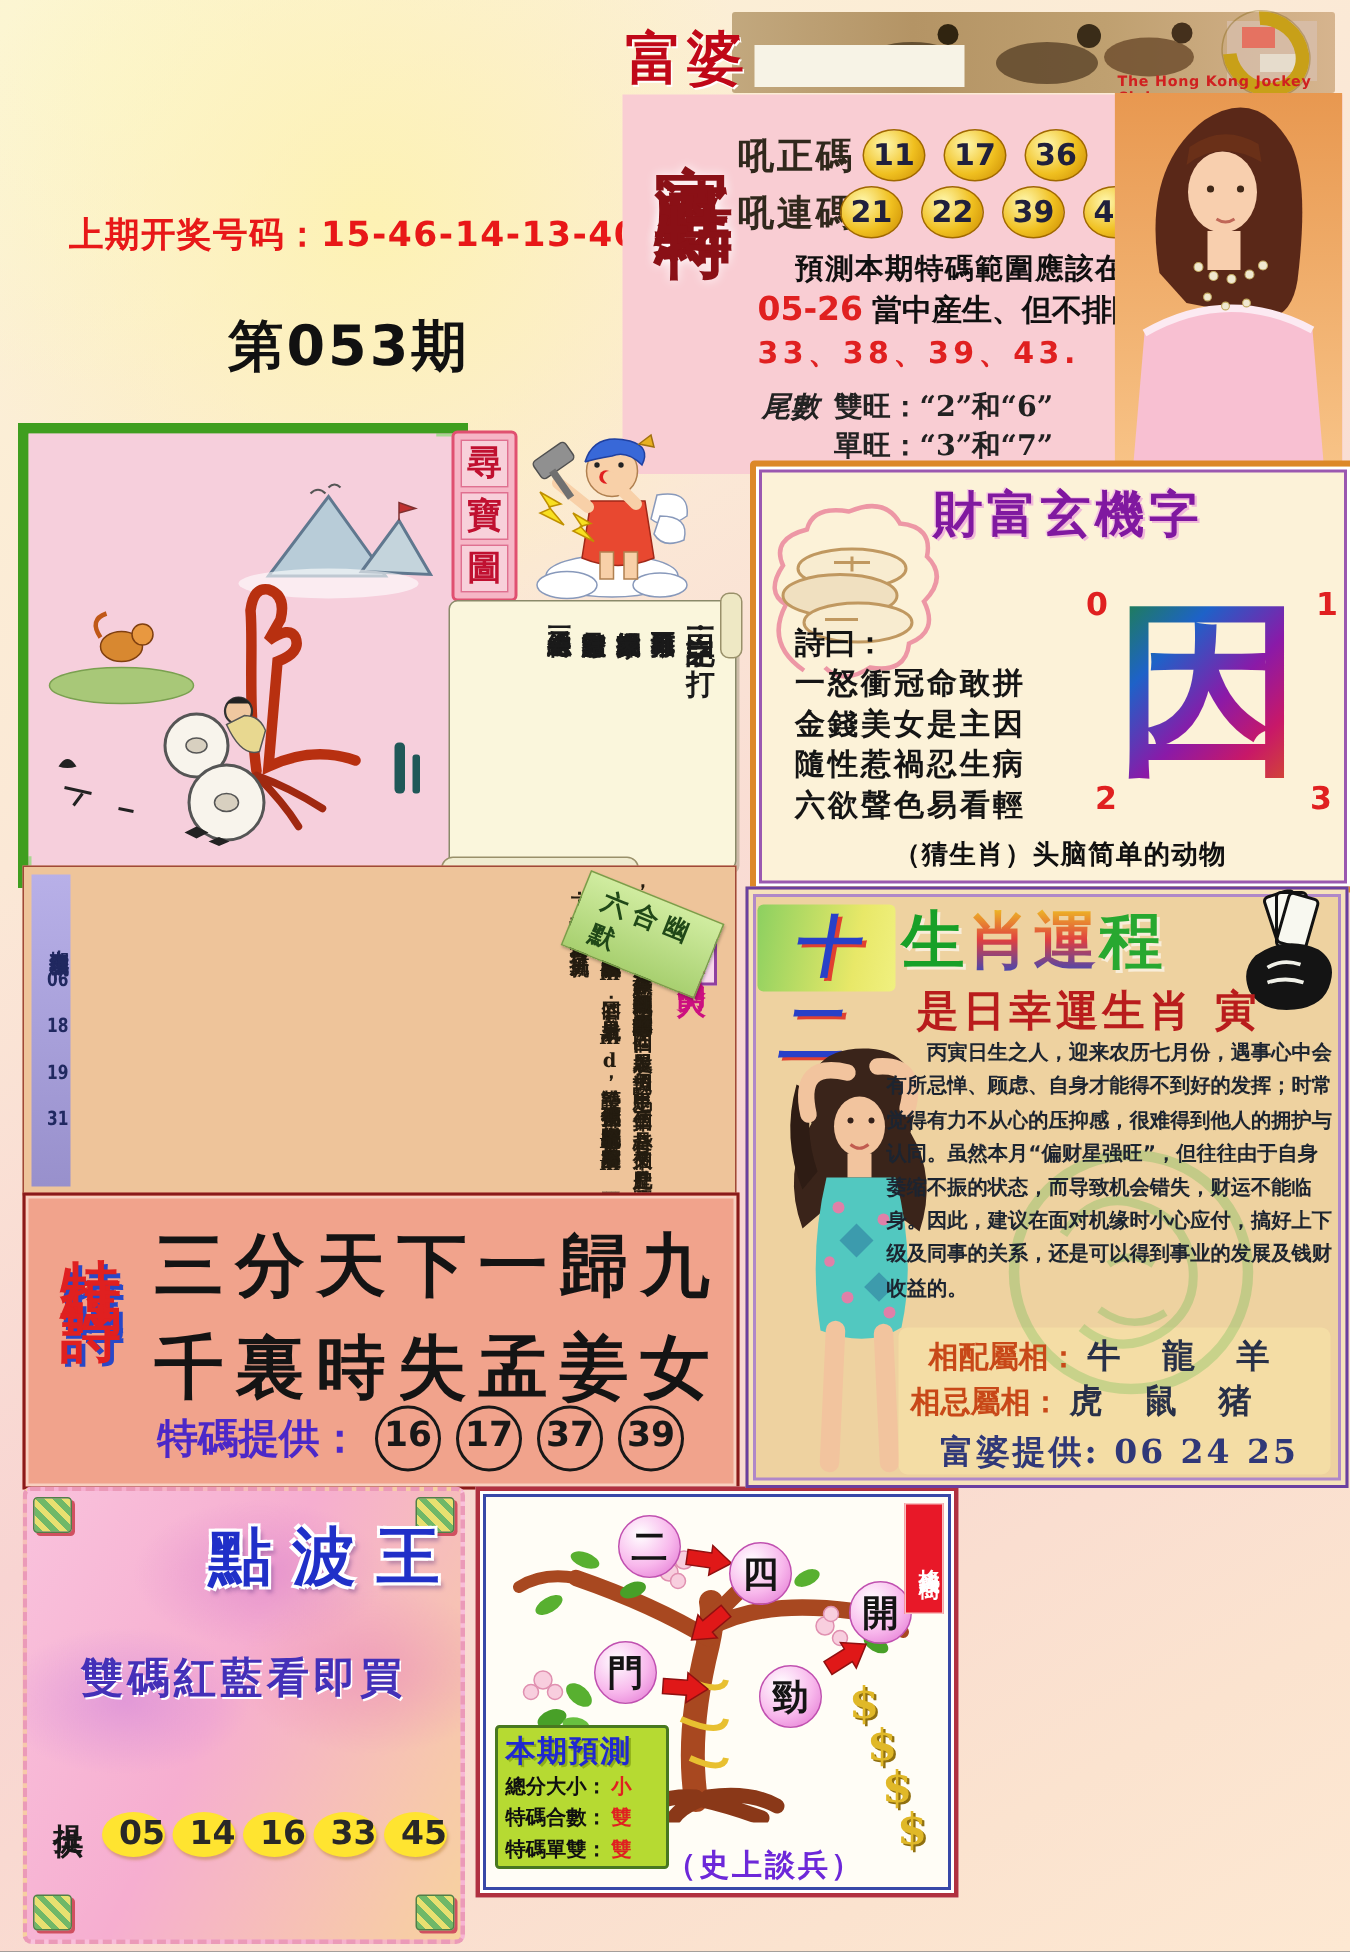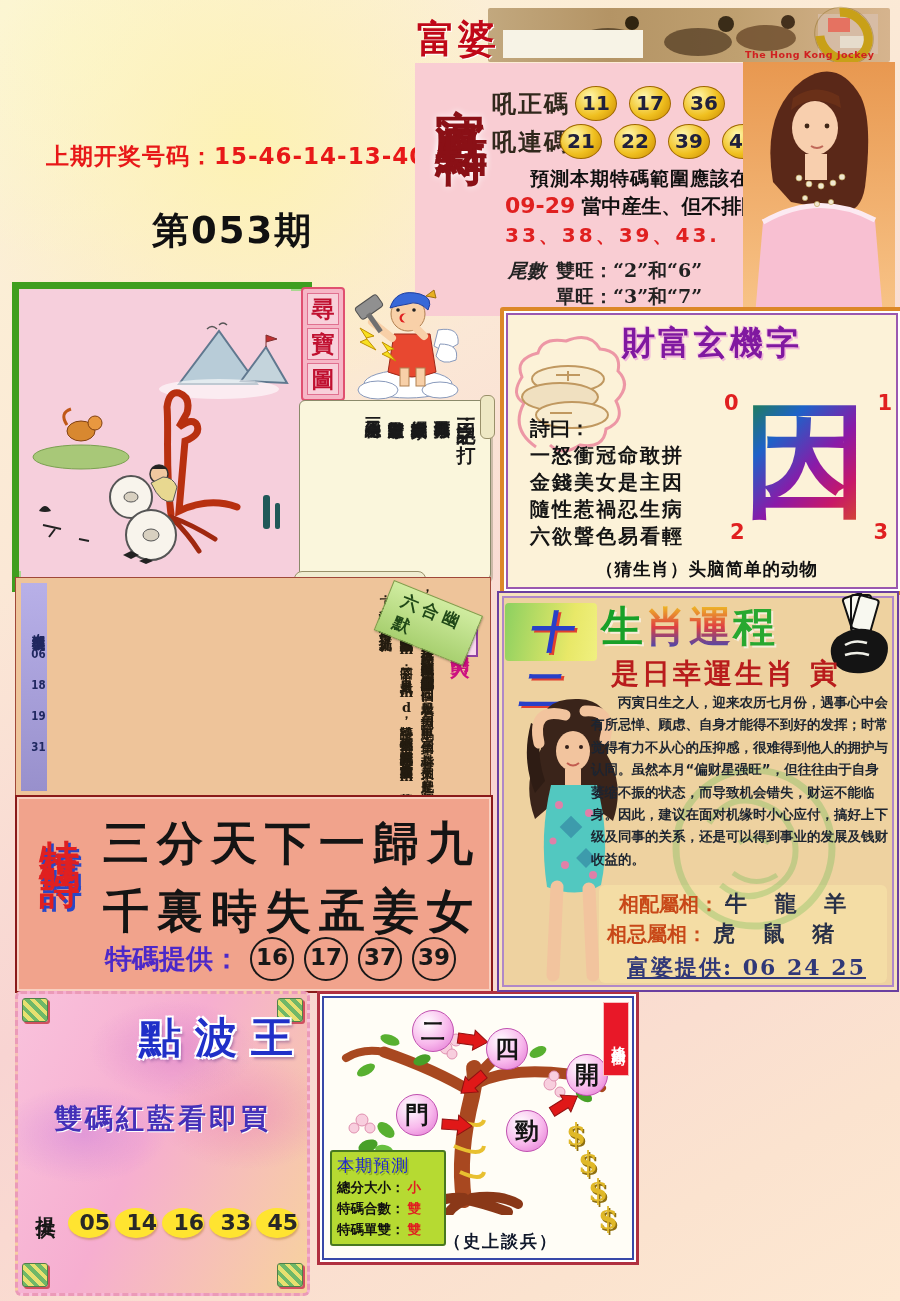--- a/index.html
+++ b/index.html
@@ -217,7 +217,7 @@
 
   <div class="abs fc-intro">預測本期特碼範圍應該在</div>
   <div class="abs fc-line">
-    <span class="fc-range">09-29</span><span>當中産生、但不排除</span>
+    <span class="fc-range">05-26</span><span>當中産生、但不排除</span>
   </div>
   <div class="abs fc-extra">33、38、39、43.</div>
   <div class="abs tail1">

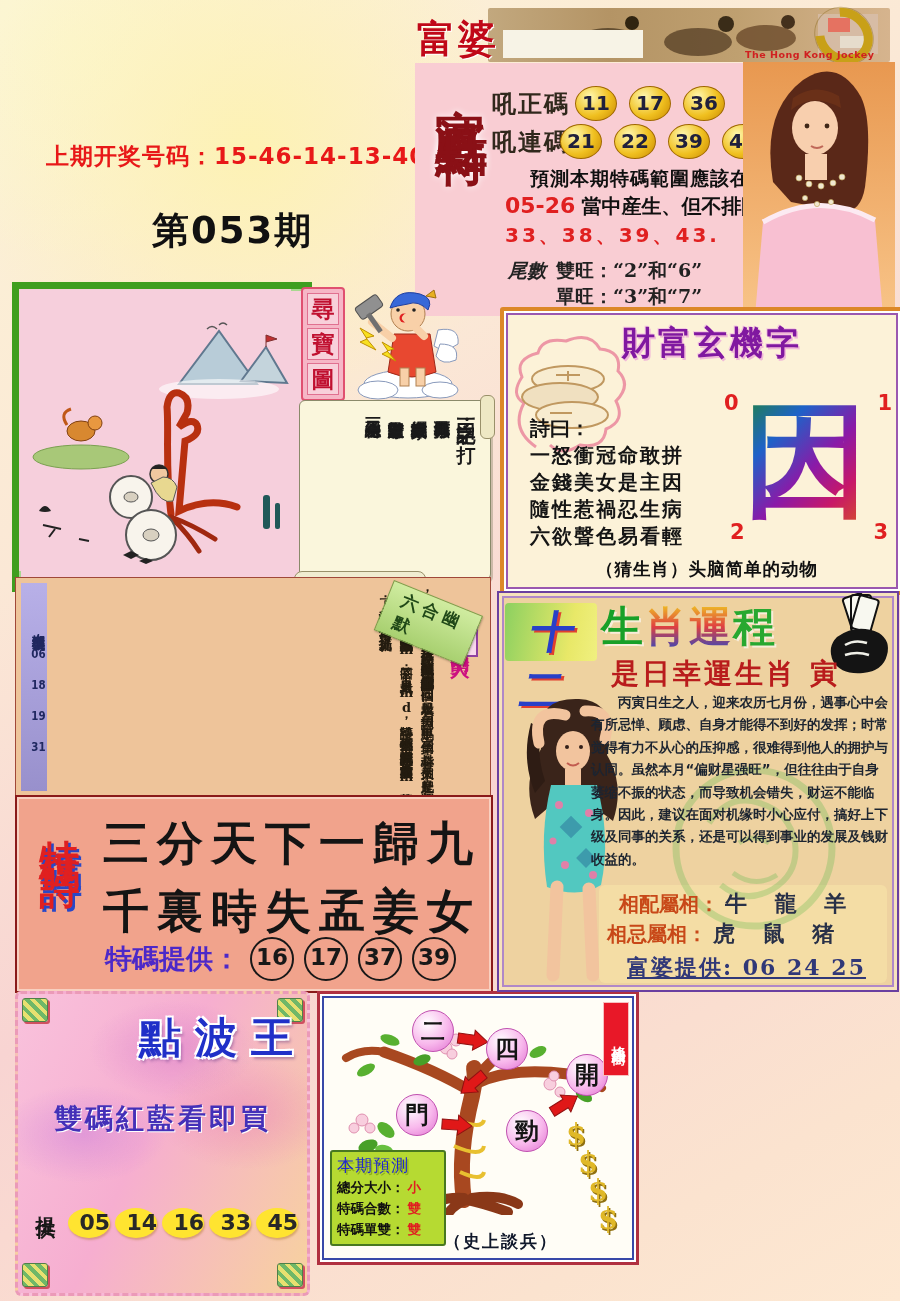--- a/index.html
+++ b/index.html
@@ -169,7 +169,7 @@
   .z-label{font-size:20px;font-weight:bold;color:#c84818;font-family:"DejaVu Serif",serif;}
   .z-value{font-size:22px;font-weight:bold;color:#283048;letter-spacing:10px;font-family:"DejaVu Serif",serif;margin-left:6px;}
   .z-provide{left:128px;top:360px;font-size:22px;font-weight:bold;color:#303878;letter-spacing:2px;
-    font-family:"DejaVu Serif",serif;z-index:2;text-decoration:underline;}
+    font-family:"DejaVu Serif",serif;z-index:2;}
   .watermark{left:150px;top:150px;opacity:.22;z-index:1;}
 </style>
 </head>

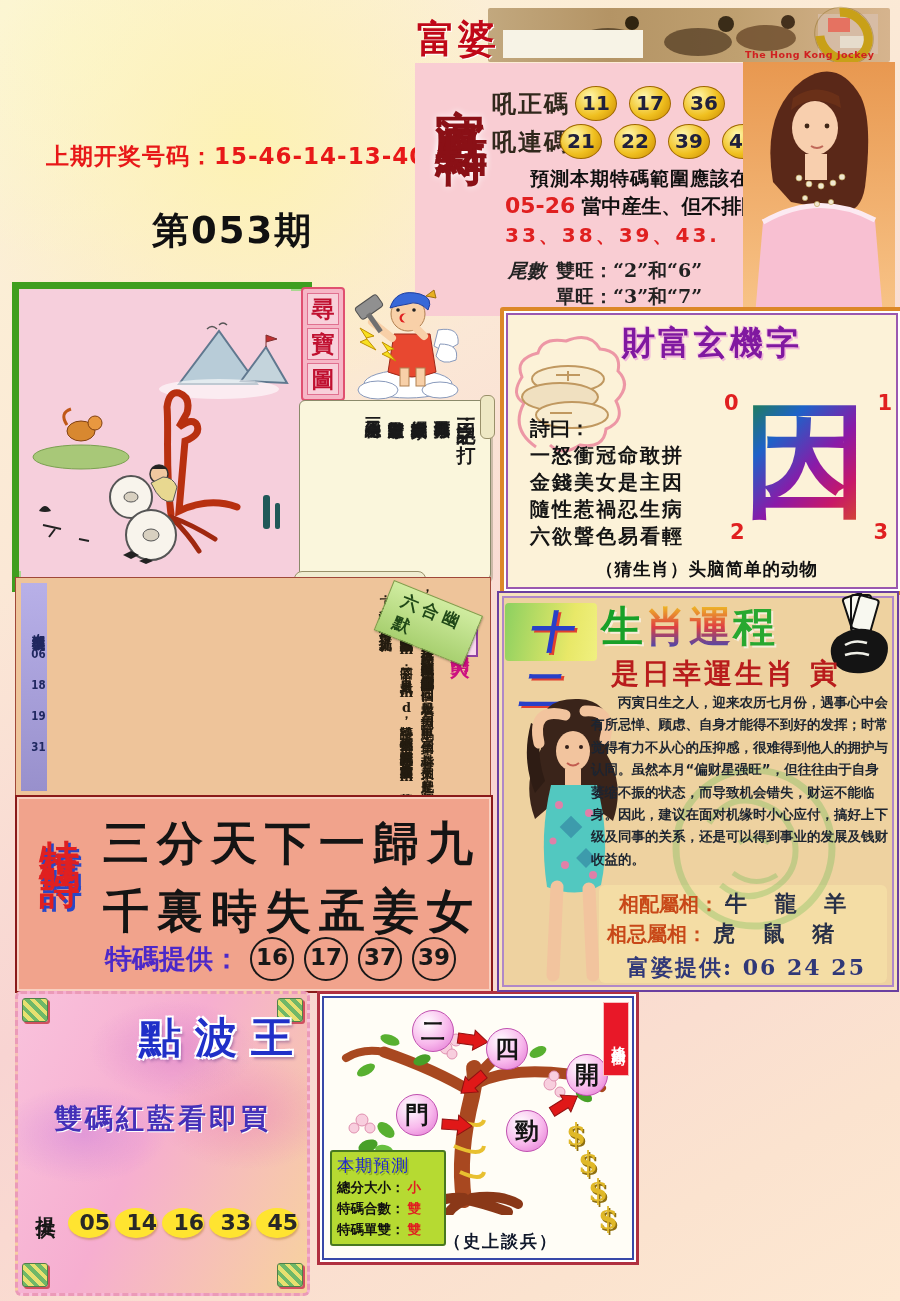--- a/index.html
+++ b/index.html
@@ -140,7 +140,7 @@
     text-shadow:1.5px 1.5px 0 #907010;z-index:2;}
   .forecast{left:10px;top:156px;width:116px;height:96px;background:#b6da32;border:2px solid #487820;
     border-radius:3px;padding:2px 5px;z-index:3;box-sizing:border-box;}
-  .forecast-title{font-size:17px;font-weight:normal;color:#2028d0;letter-spacing:1px;
+  .forecast-title{font-size:20px;font-weight:bold;color:#2028d0;letter-spacing:1px;
     text-shadow:1.5px 1.5px 0 #8fae18;}
   .forecast-row{font-size:13.5px;font-weight:bold;color:#101010;line-height:21px;}
   .forecast-row b{color:#e02020;margin-left:3px;}

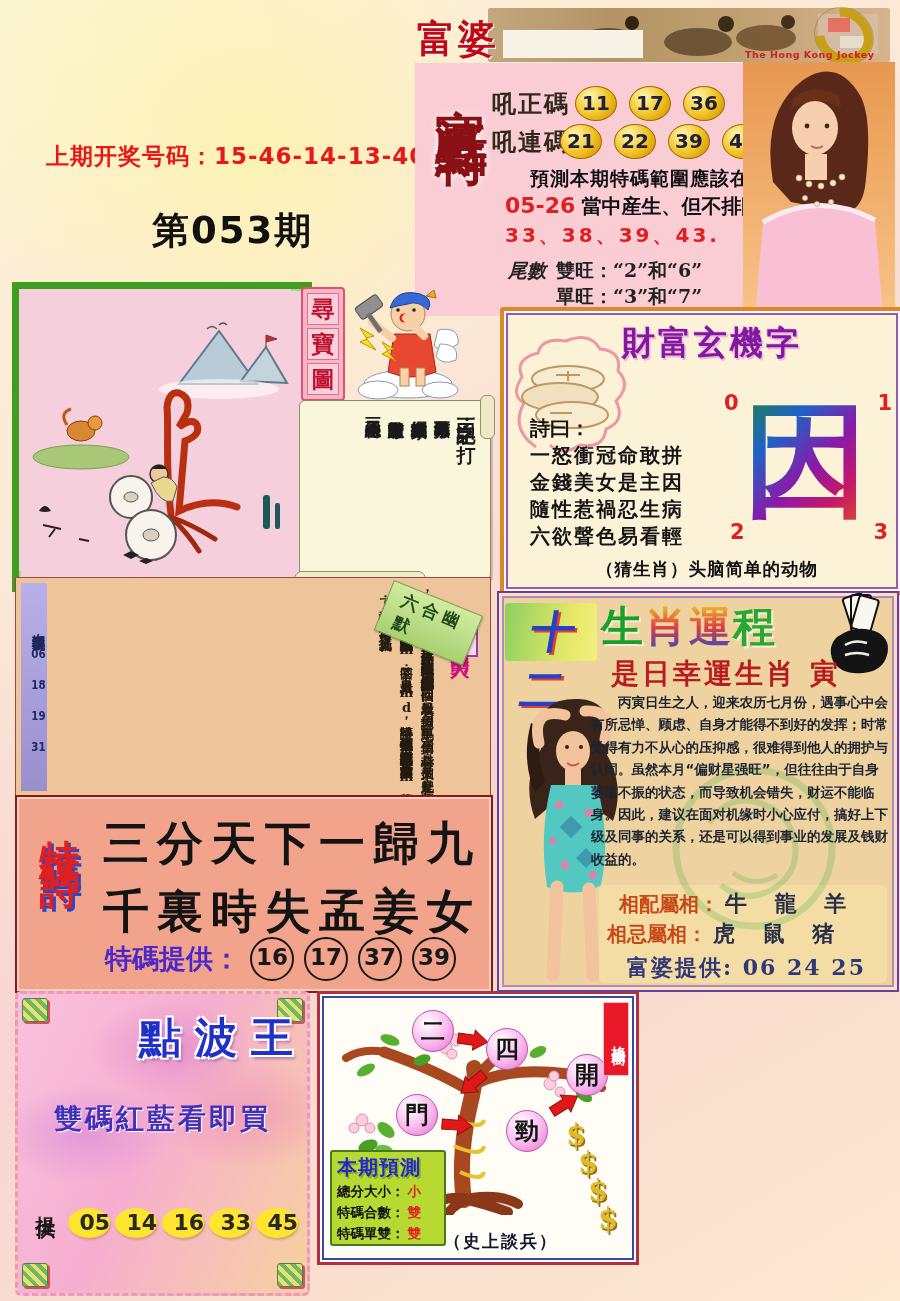--- a/index.html
+++ b/index.html
@@ -144,7 +144,7 @@
     text-shadow:1.5px 1.5px 0 #8fae18;}
   .forecast-row{font-size:13.5px;font-weight:bold;color:#101010;line-height:21px;}
   .forecast-row b{color:#e02020;margin-left:3px;}
-  .tree-caption{left:124px;top:236px;font-size:17px;font-weight:bold;color:#0f172a;letter-spacing:2px;
+  .tree-caption{left:124px;top:236px;font-size:20px;font-weight:bold;color:#6d28d9;letter-spacing:2px;
     font-family:"DejaVu Serif",serif;z-index:3;}
 
   

